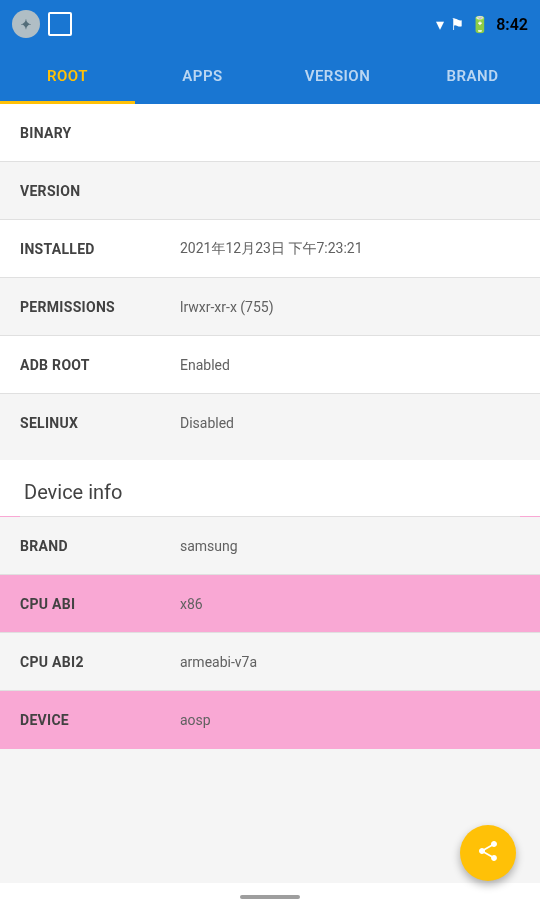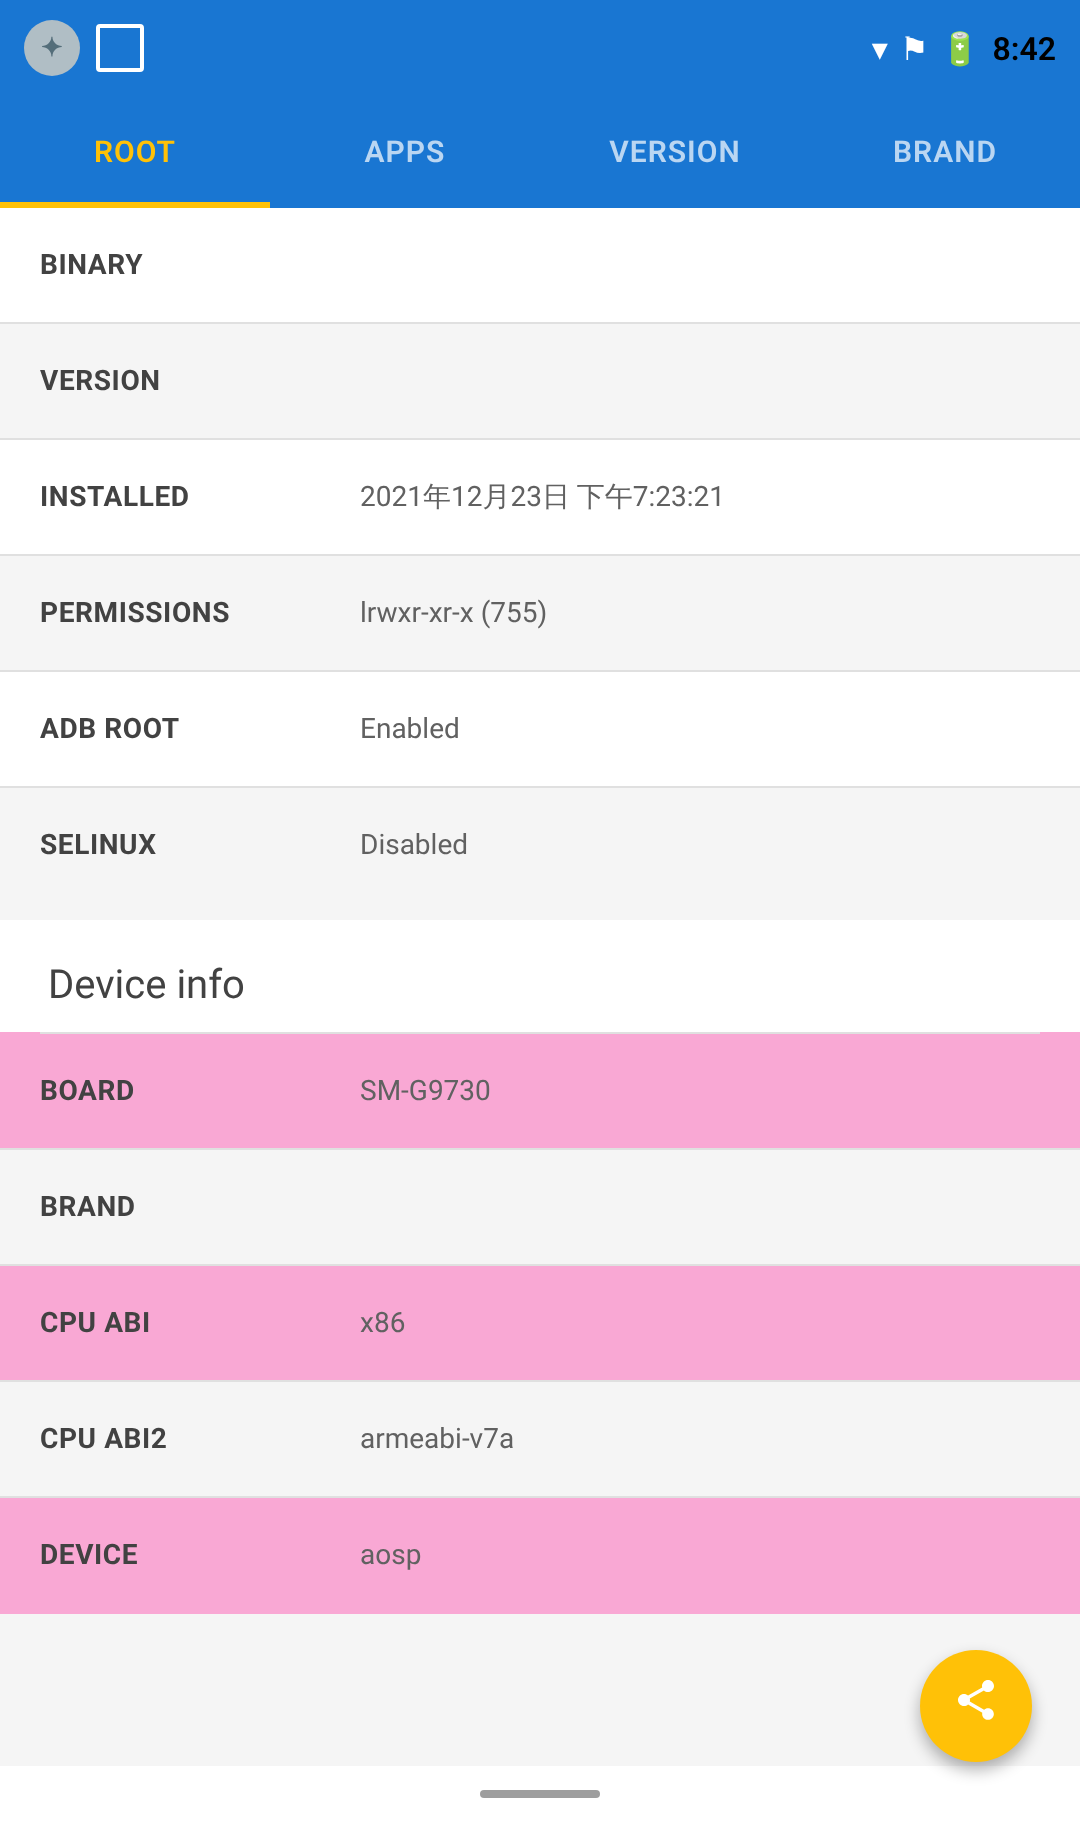--- a/index.html
+++ b/index.html
@@ -271,10 +271,6 @@
     </div>
     <div class="section-divider"></div>
 
-    <div class="info-row">
-      <span class="info-label">BOARD</span>
-      <span class="info-value">SM-G9730</span>
-    </div>
     <div class="info-row alt">
       <span class="info-label">BRAND</span>
     </div>

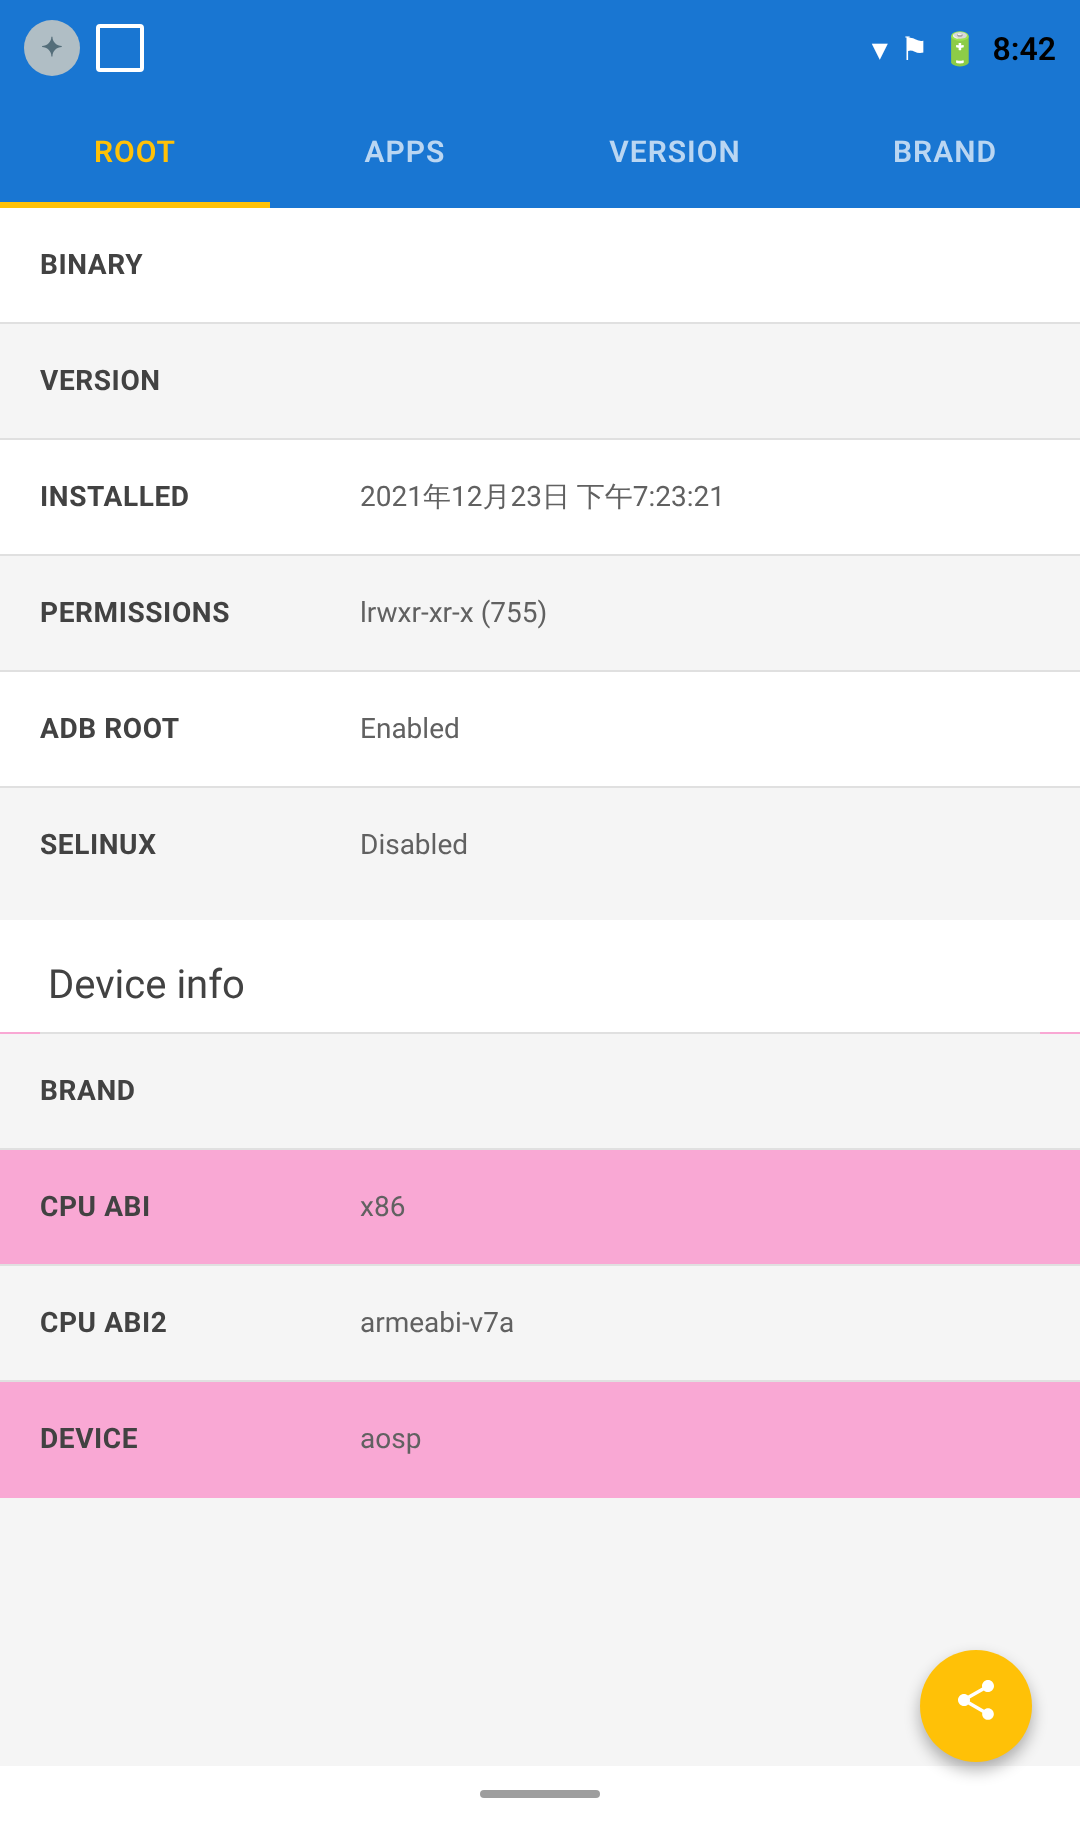--- a/index.html
+++ b/index.html
@@ -273,6 +273,7 @@
 
     <div class="info-row alt">
       <span class="info-label">BRAND</span>
+      <span class="info-value">samsung</span>
     </div>
     <div class="info-row">
       <span class="info-label">CPU ABI</span>

